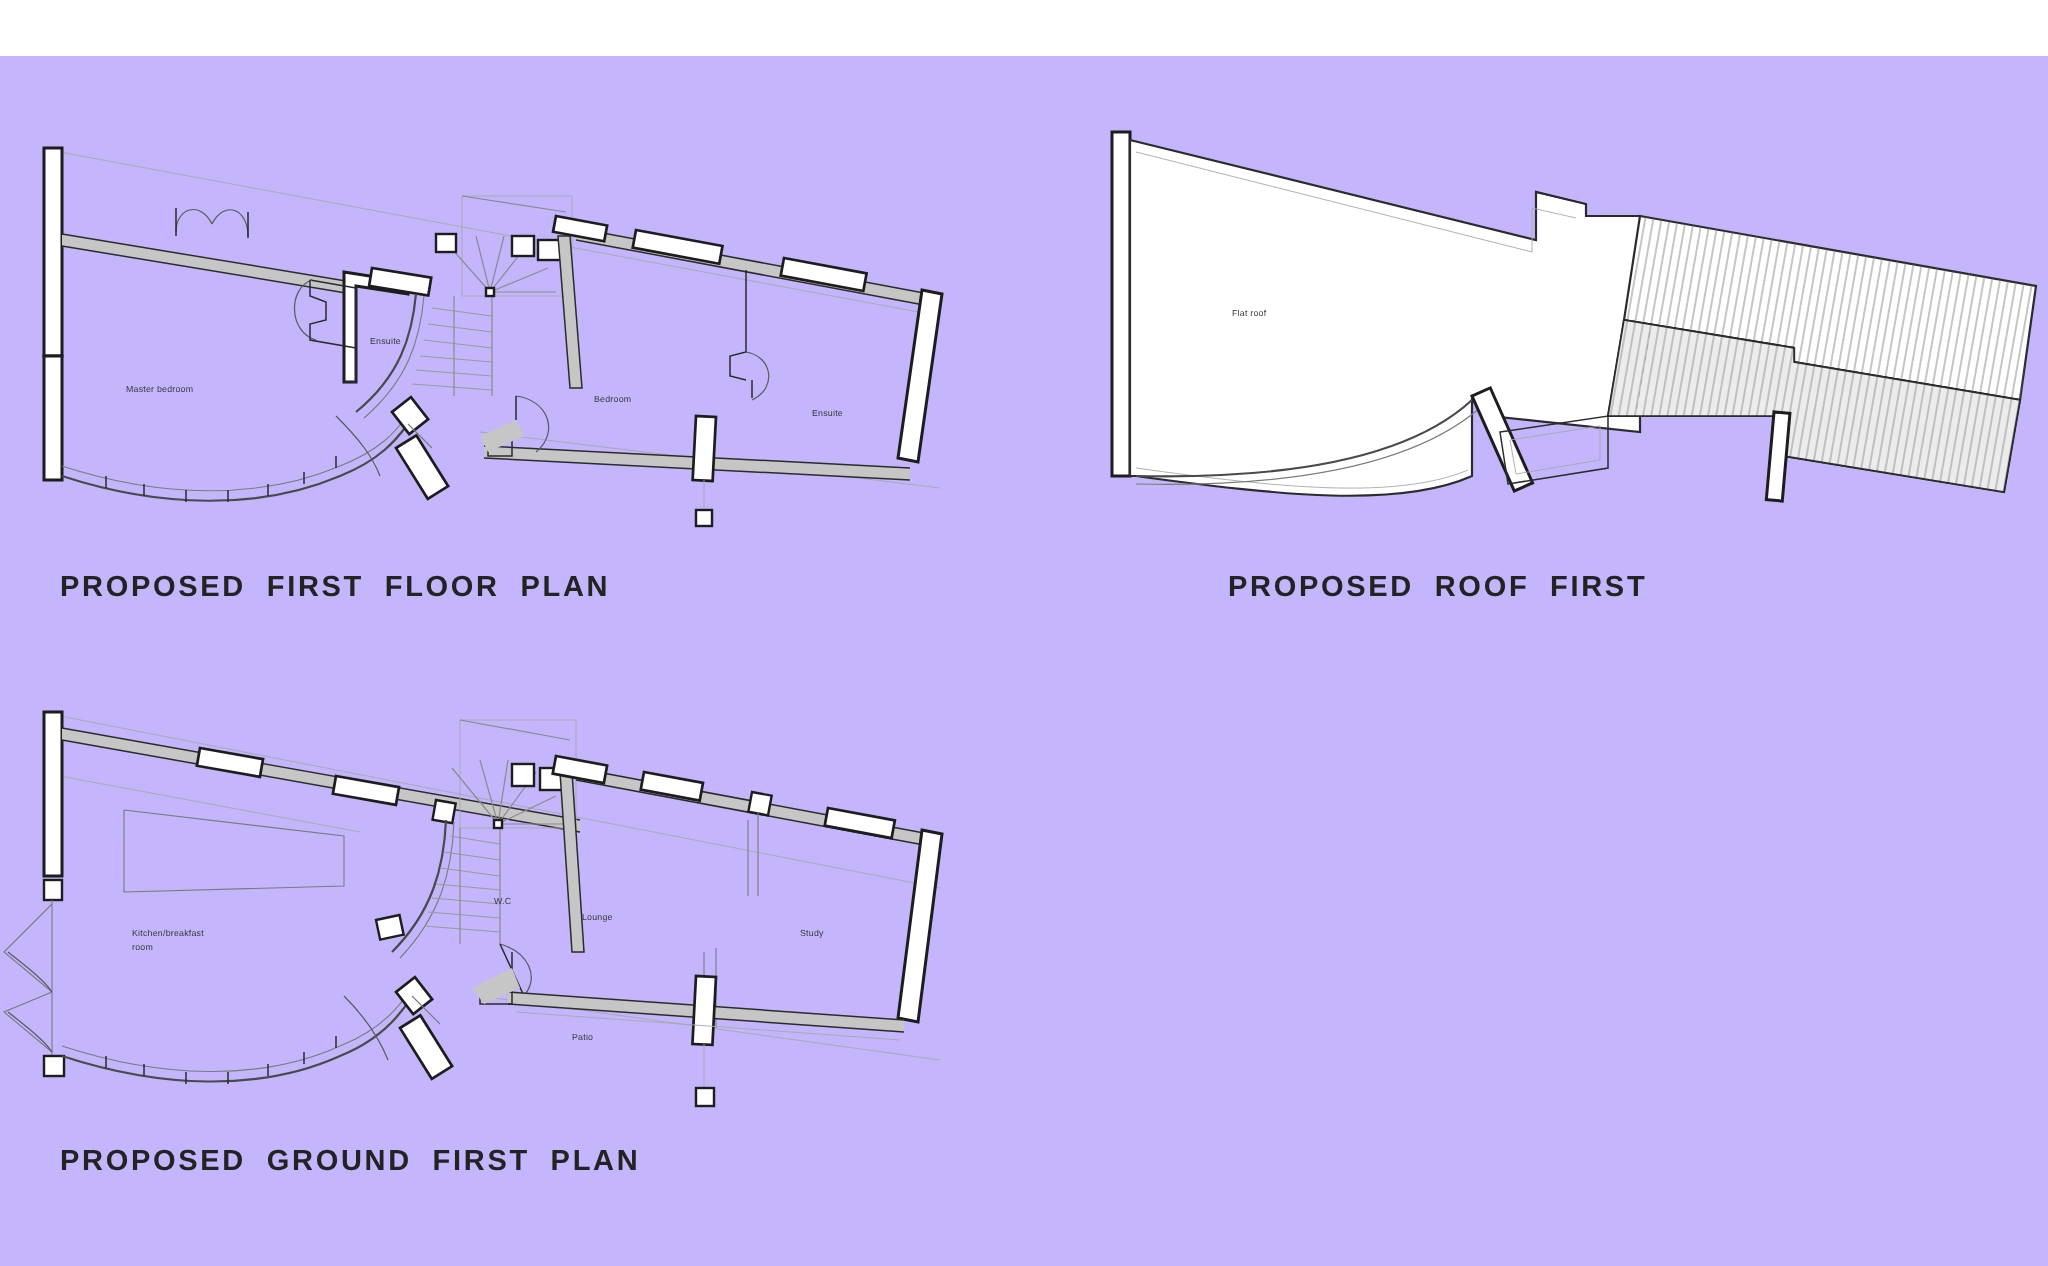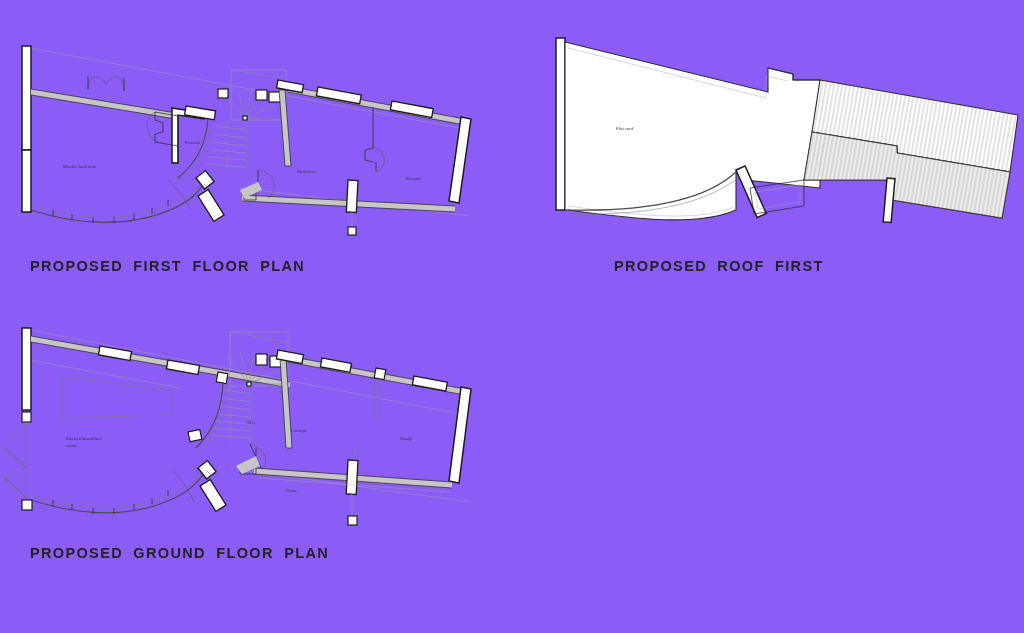--- a/index.html
+++ b/index.html
@@ -17,7 +17,8 @@
   .sheet {
     position: absolute;
     inset: 0;
-    background: #8b5cf6;
+    background: #c4b5fd;
+    margin-top: 28px;
   }
   .plan-block {
     position: absolute;

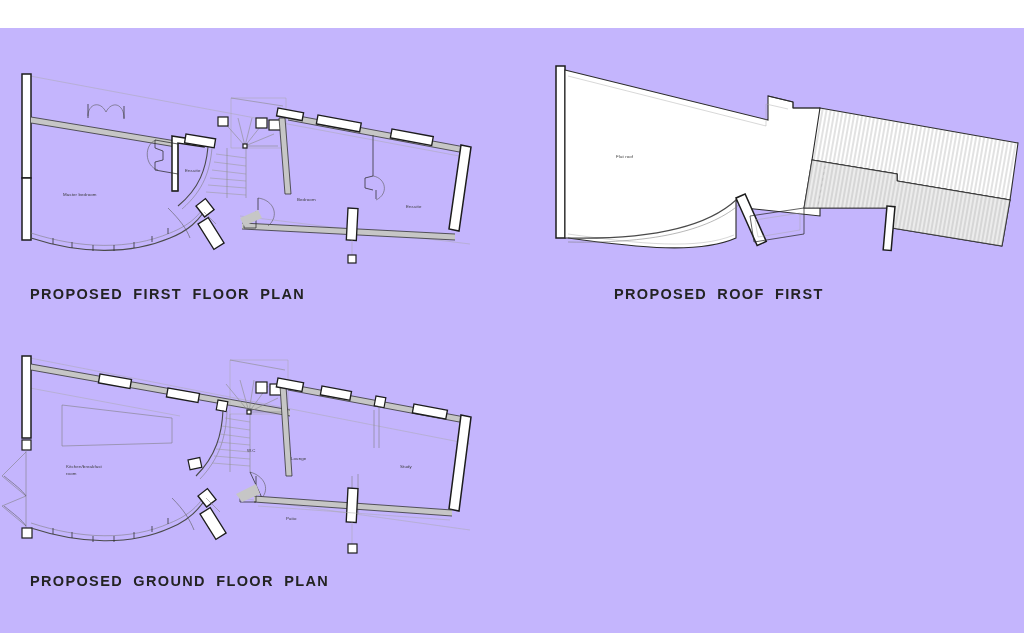--- a/index.html
+++ b/index.html
@@ -424,7 +424,7 @@
     </svg>
   </div>
 
-  <div class="plan-title" id="ground-title">PROPOSED  GROUND  FLOOR  PLAN</div>
+  <div class="plan-title" id="ground-title">PROPOSED  GROUND  FIRST  PLAN</div>
 
 </div>
 

